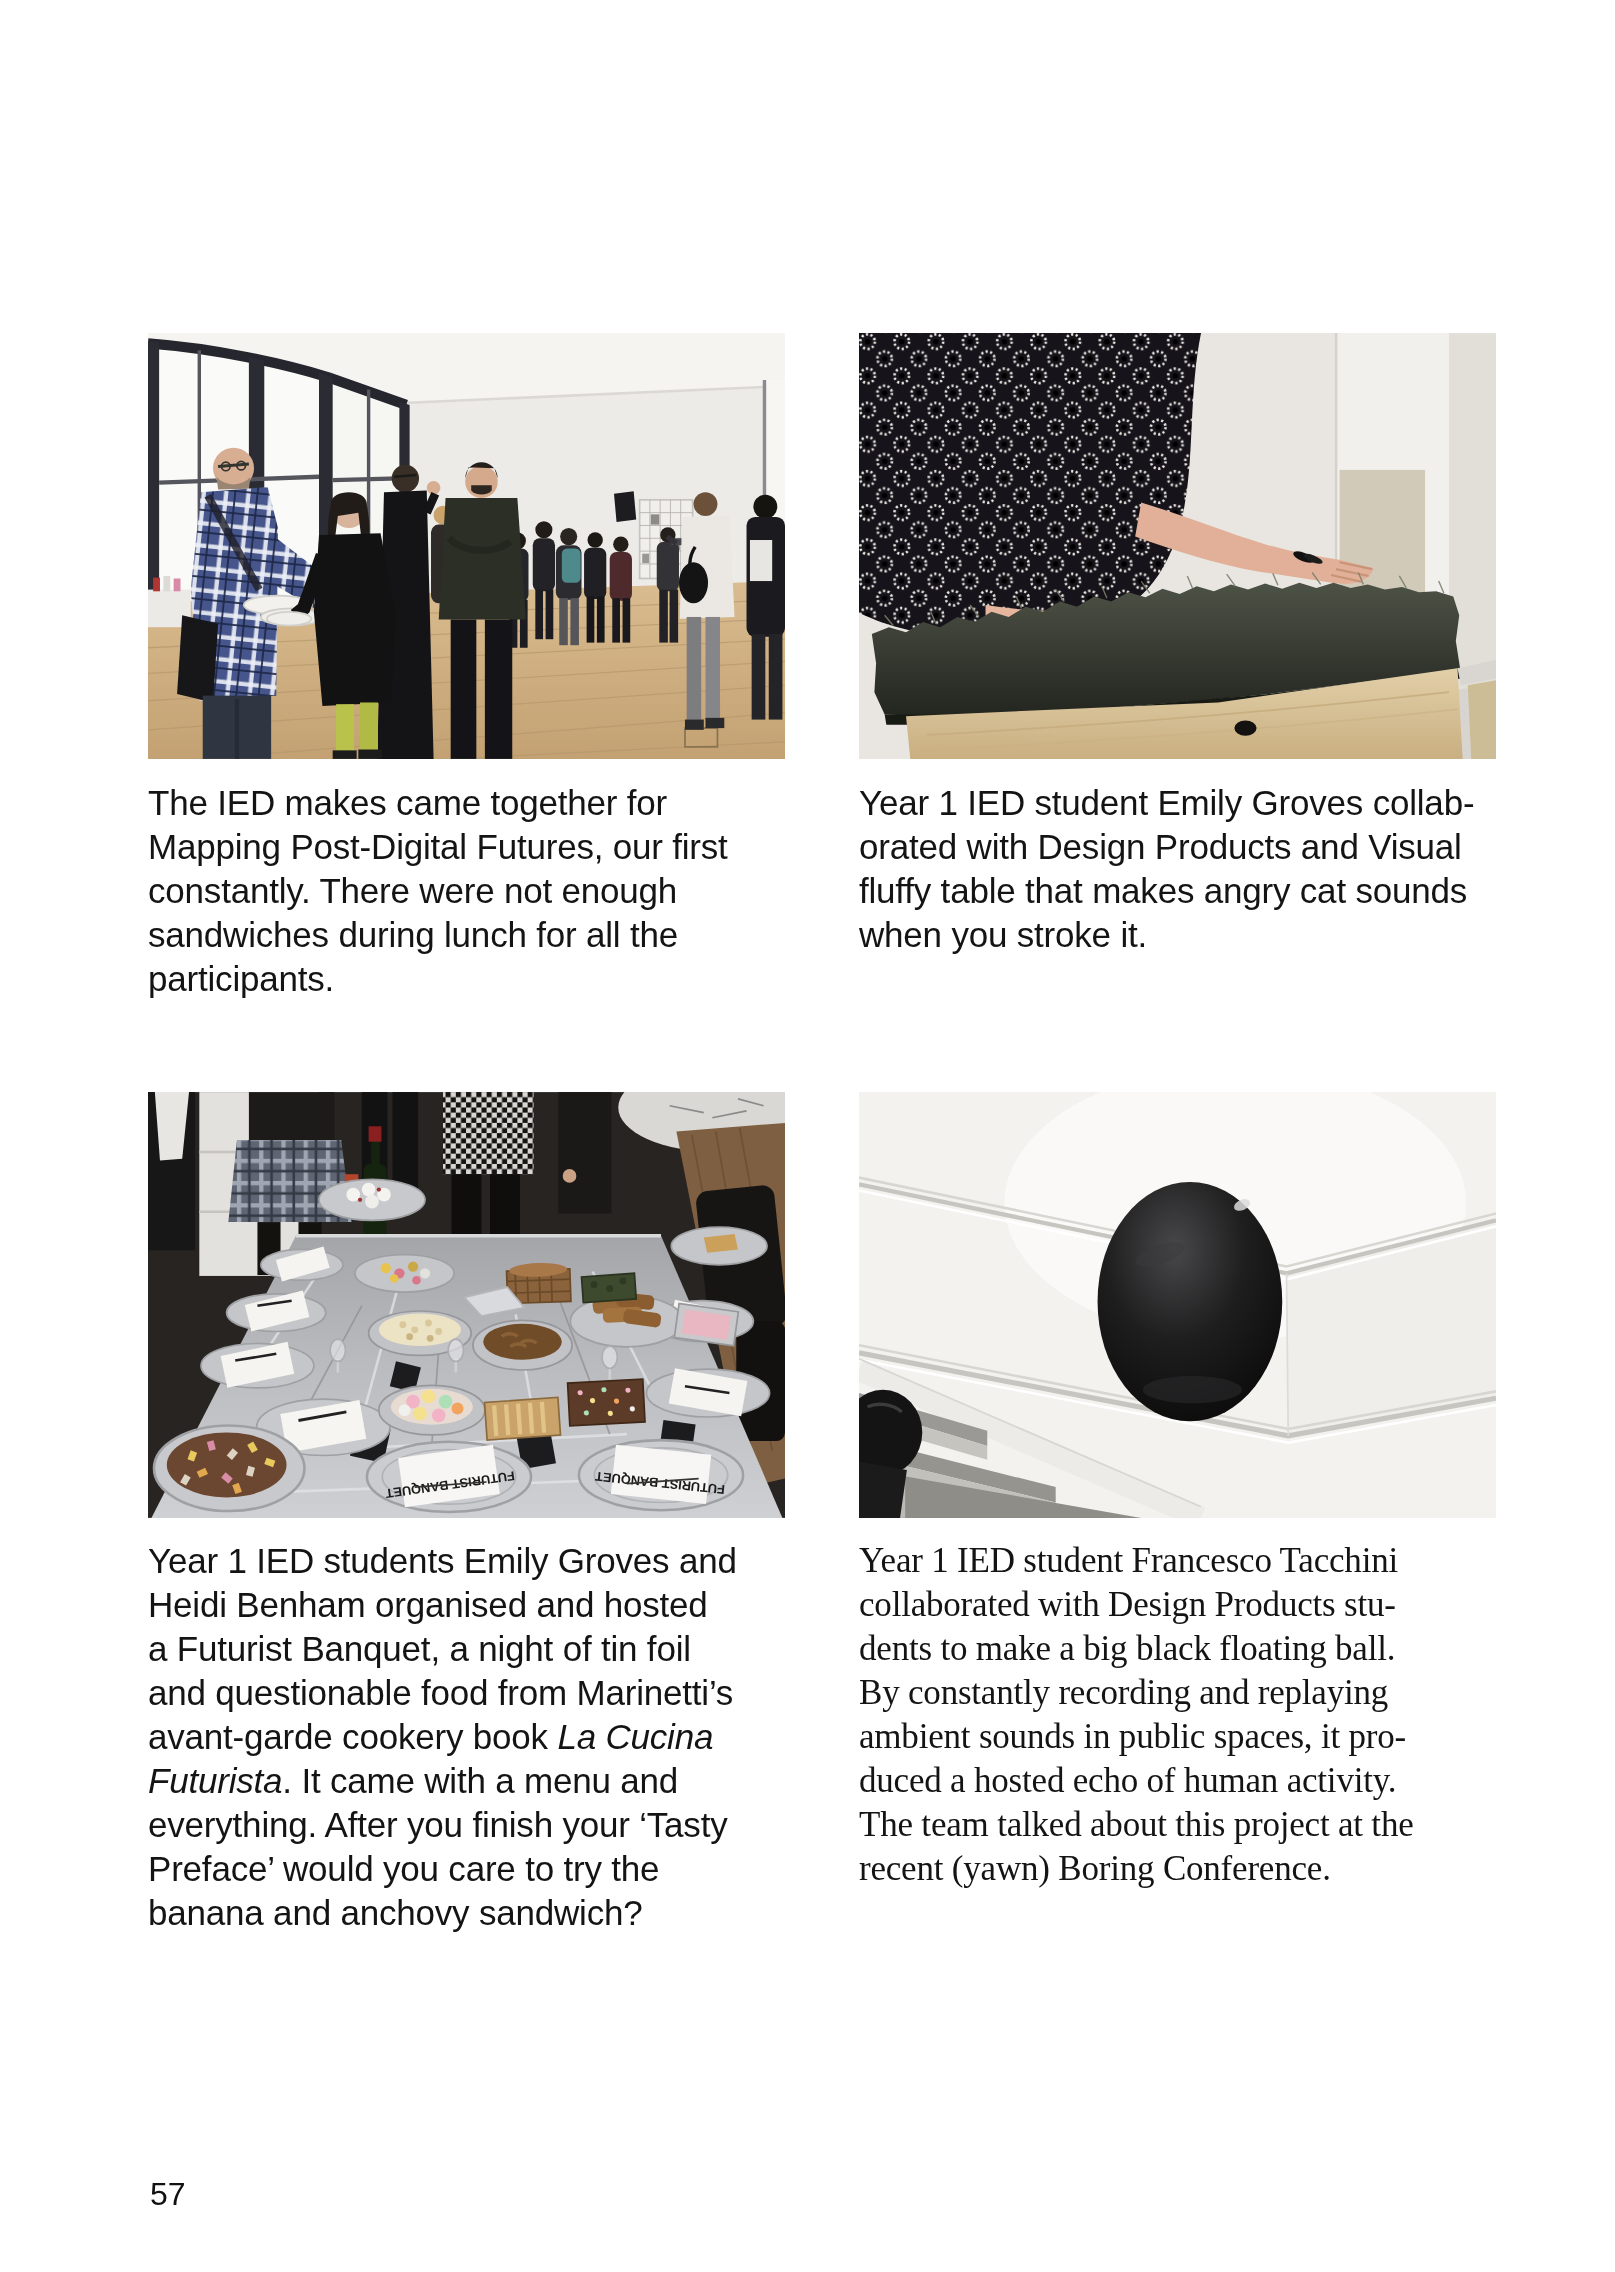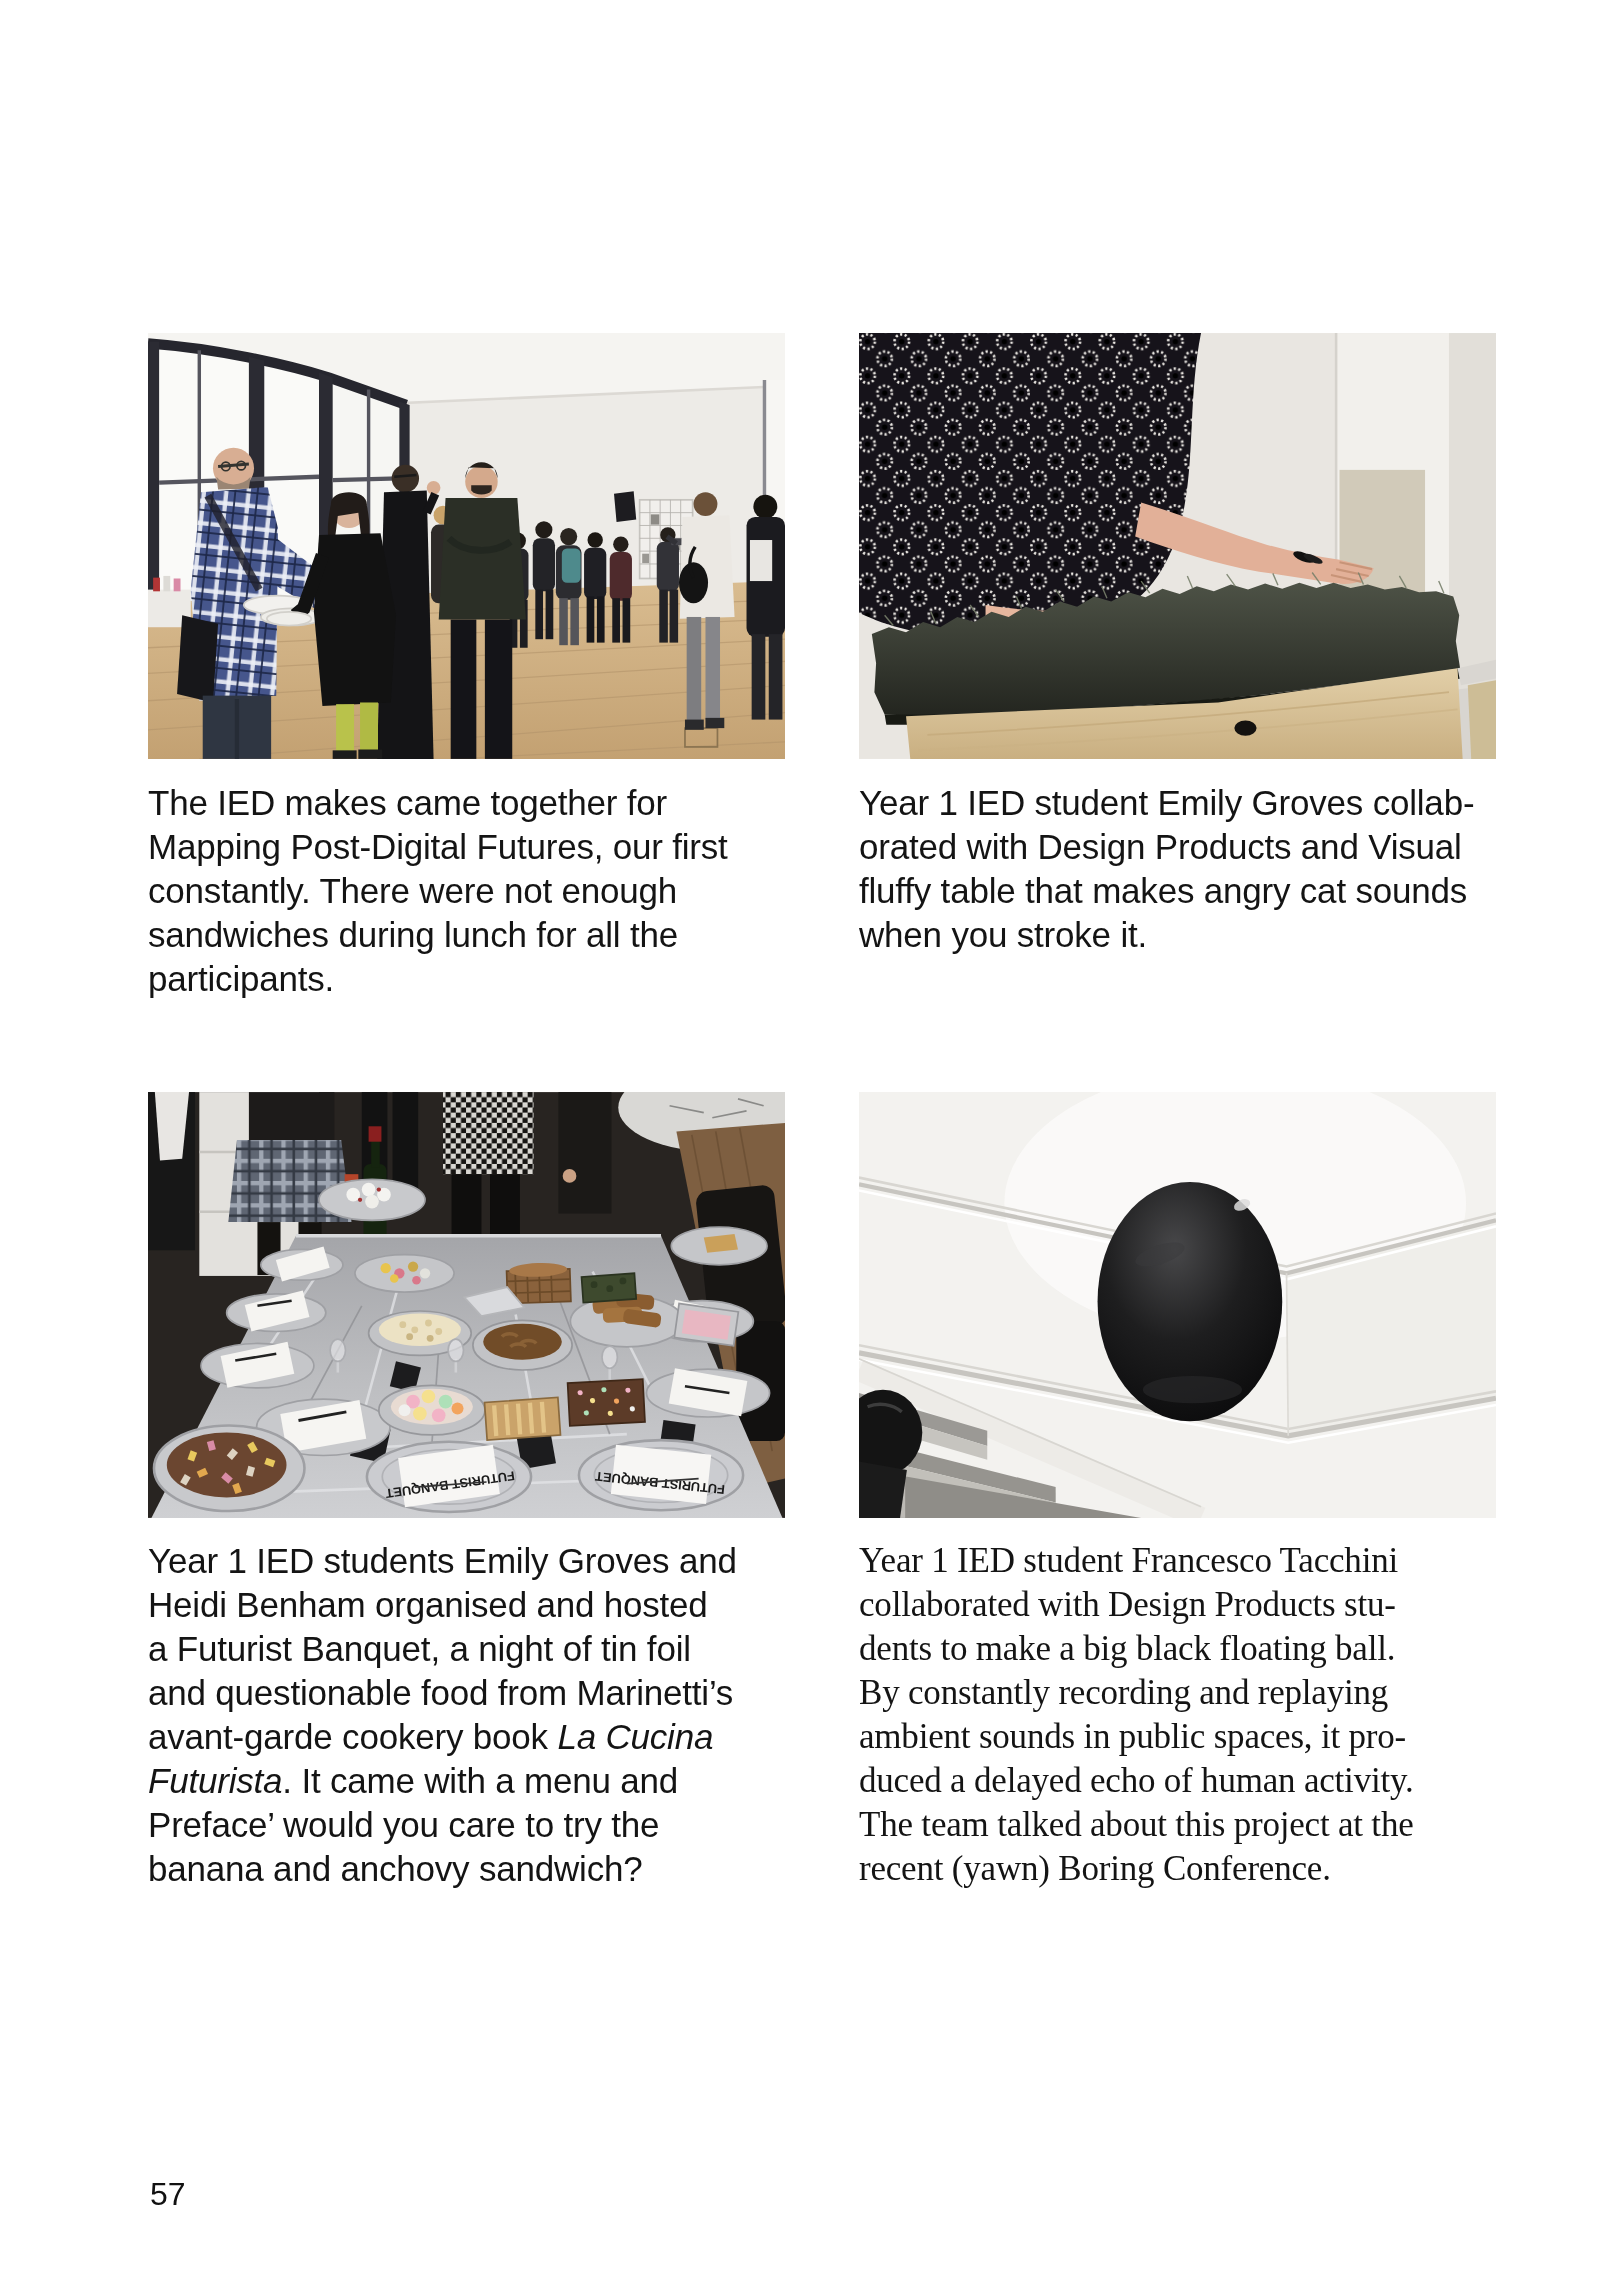--- a/index.html
+++ b/index.html
@@ -633,7 +633,7 @@
       <div class="cap-line"><span>dents to make a big black floating ball.</span></div>
       <div class="cap-line"><span>By constantly recording and replaying</span></div>
       <div class="cap-line"><span>ambient sounds in public spaces, it pro-</span></div>
-      <div class="cap-line"><span>duced a delayed echo of human activity.</span></div>
+      <div class="cap-line"><span>duced a hosted echo of human activity.</span></div>
       <div class="cap-line"><span>The team talked about this project at the</span></div>
       <div class="cap-line"><span>recent (yawn) Boring Conference.</span></div>
     </div>

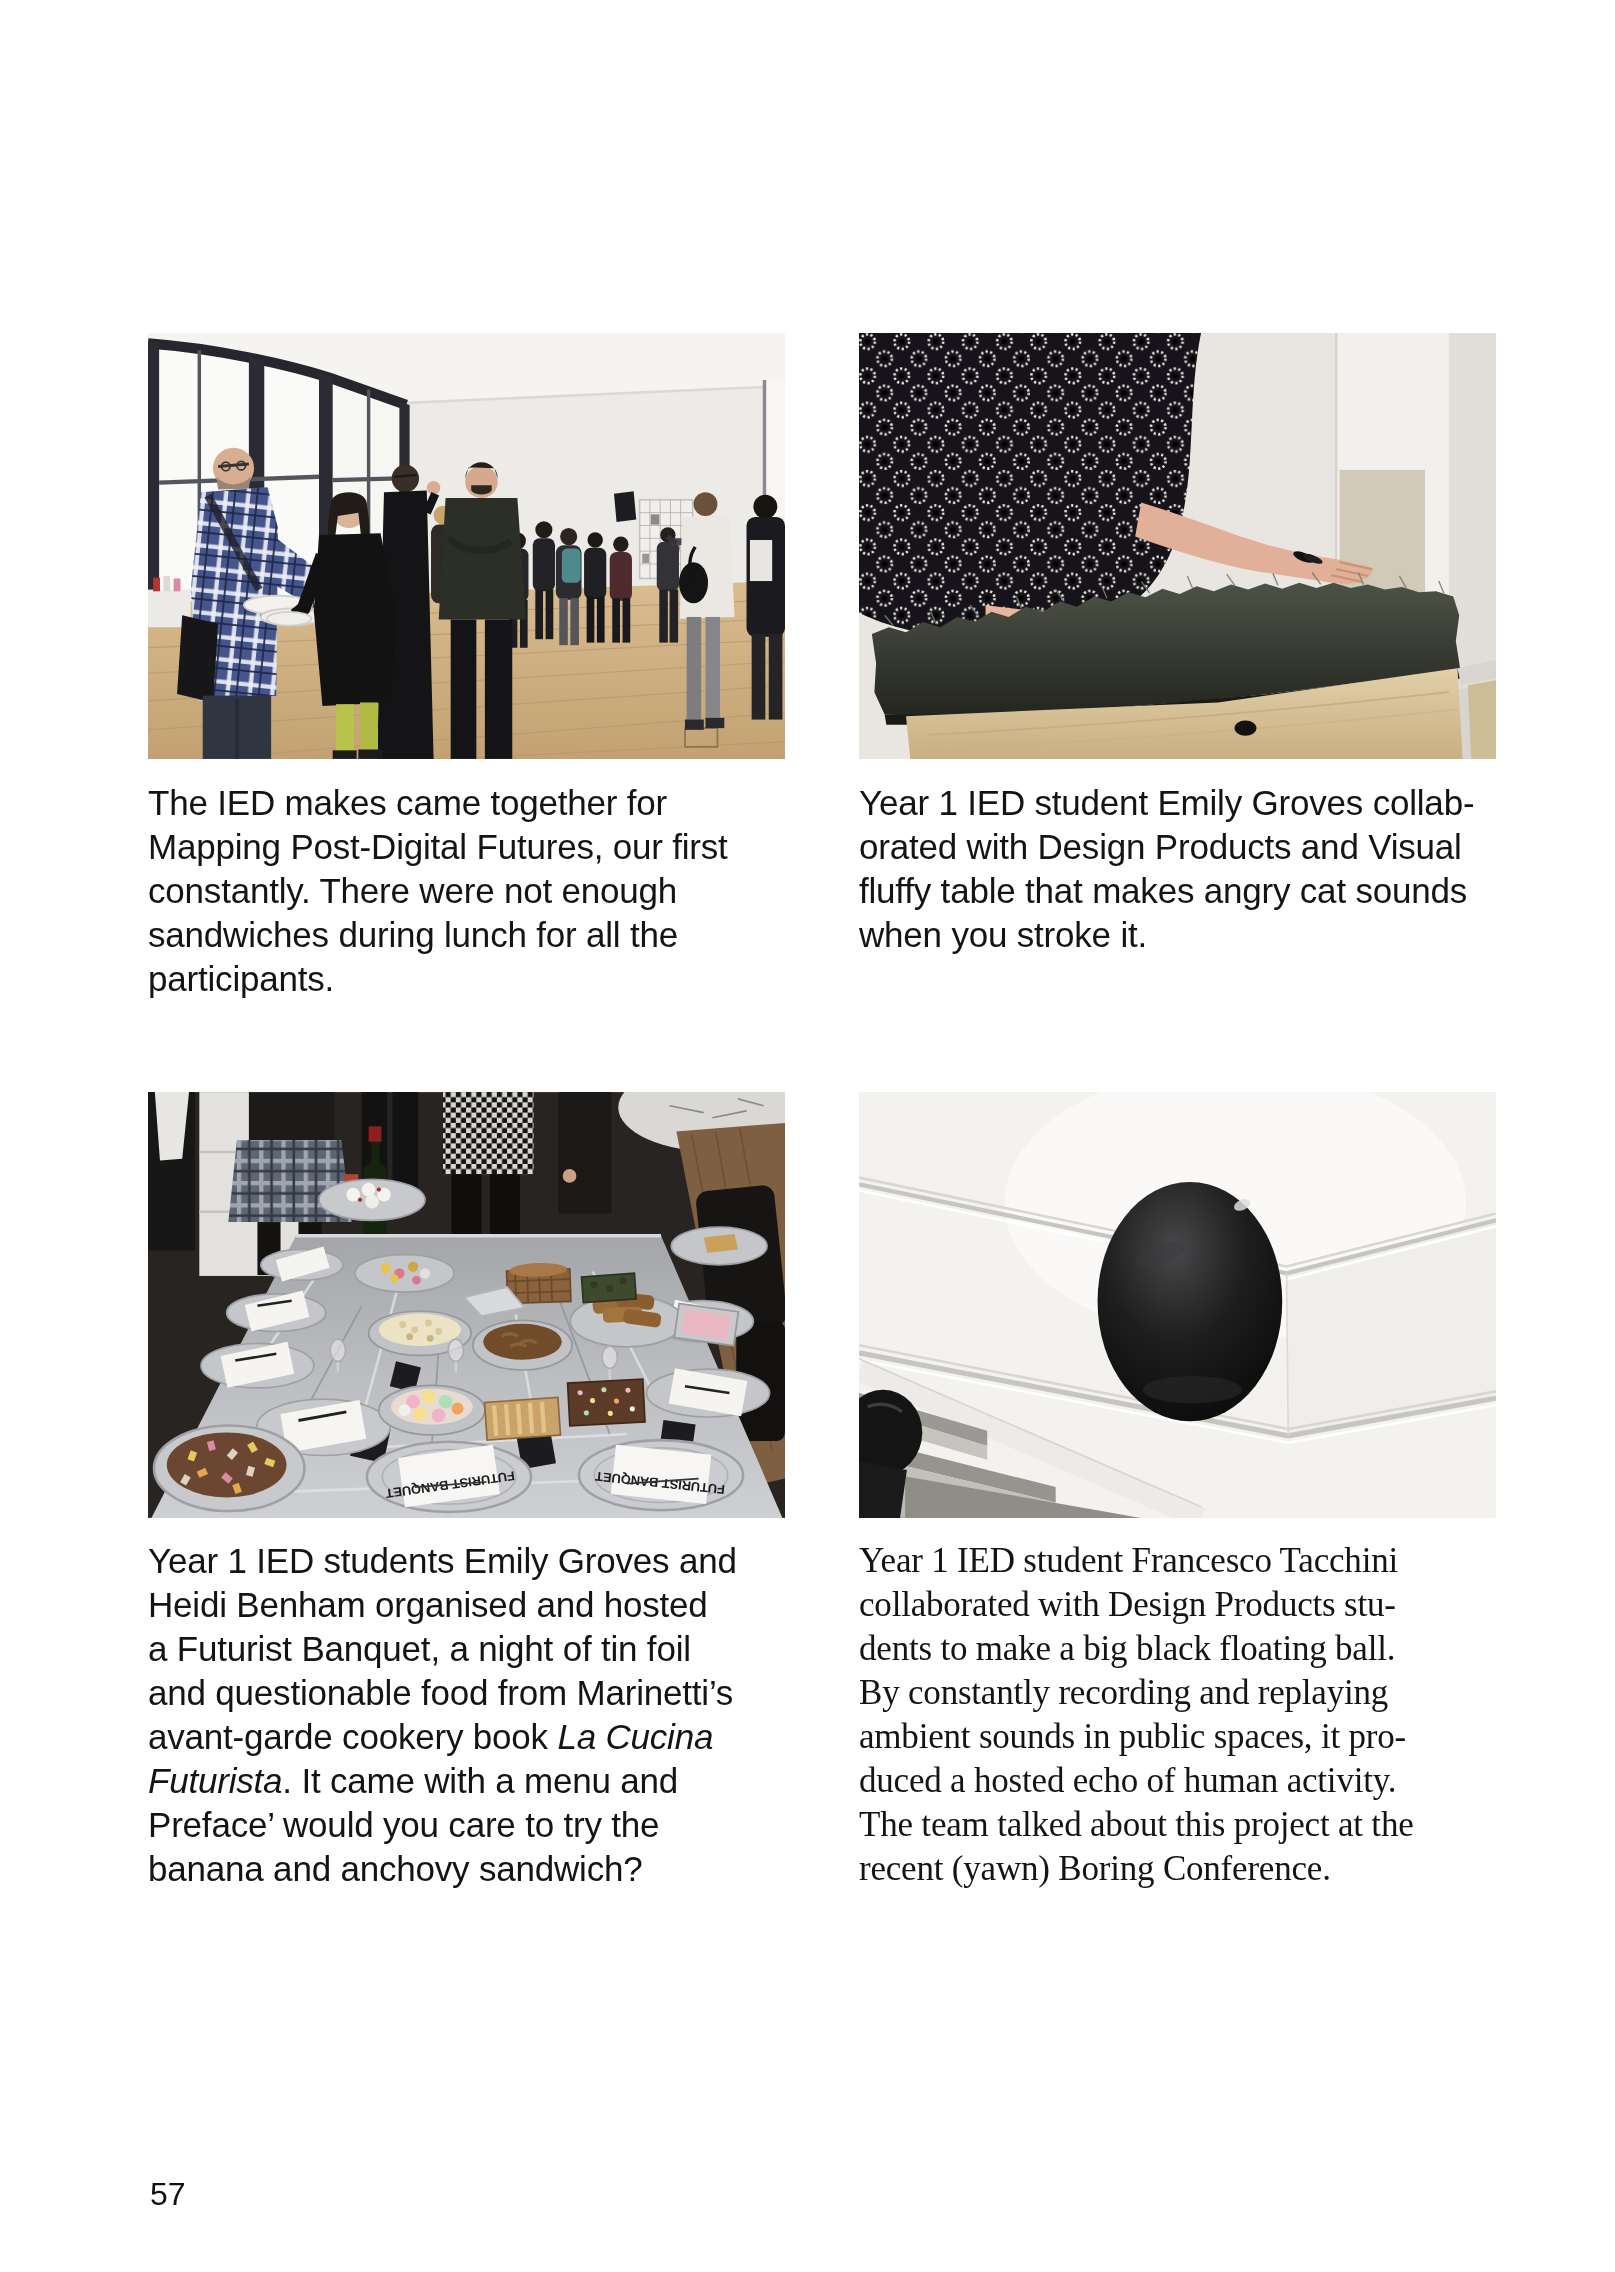--- a/index.html
+++ b/index.html
@@ -623,6 +623,7 @@
       <div class="cap-line"><span>and questionable food from Marinetti’s</span></div>
       <div class="cap-line"><span>avant-garde cookery book </span><span class="it">La Cucina</span></div>
       <div class="cap-line"><span class="it">Futurista</span><span>. It came with a menu and</span></div>
+      <div class="cap-line"><span>everything. After you finish your ‘Tasty</span></div>
       <div class="cap-line"><span>Preface’ would you care to try the</span></div>
       <div class="cap-line"><span>banana and anchovy sandwich?</span></div>
     </div>

